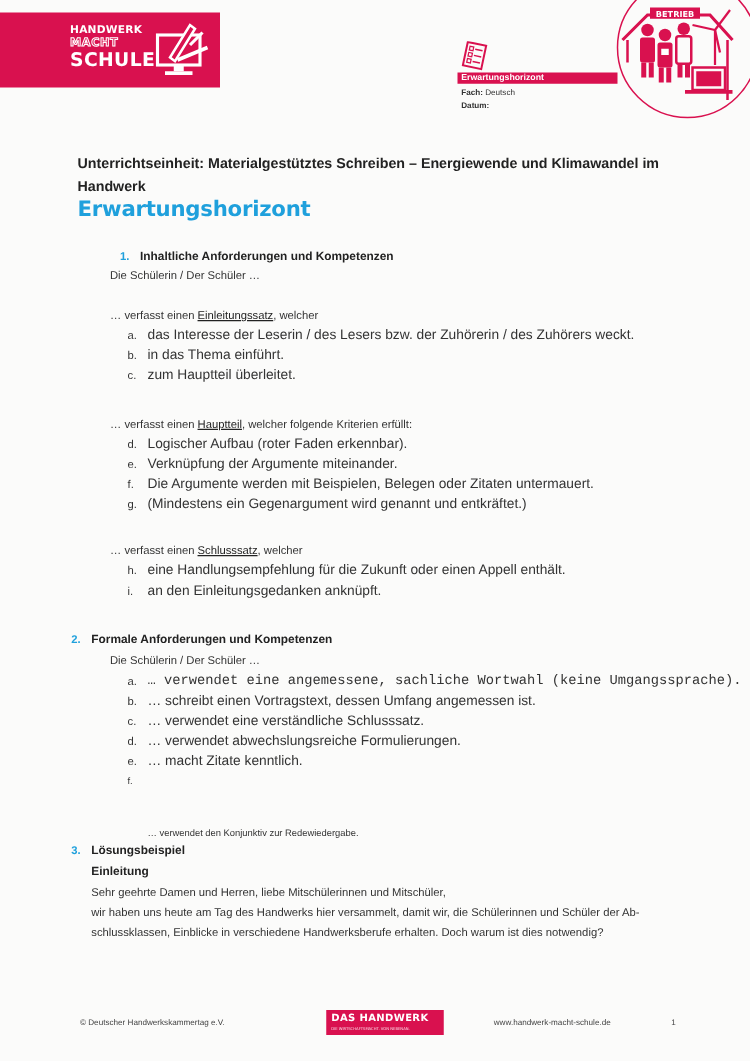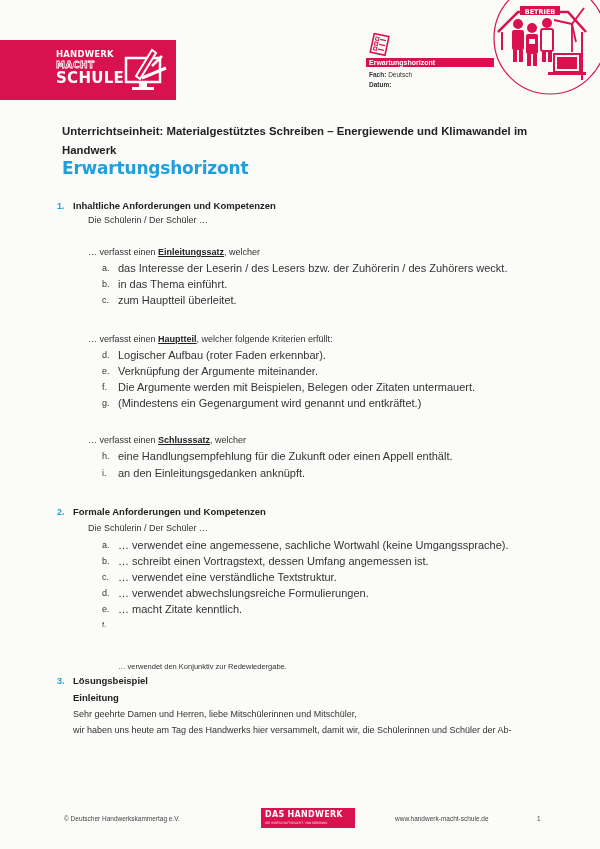--- a/index.html
+++ b/index.html
@@ -13,7 +13,7 @@
 
     
     .logo-box {
-      left: 0; top: 40px; width: 176px; height: 60px;
+      left: 0; top: 10px; width: 176px; height: 60px;
       background: #d9114f;
     }
     .logo-text {

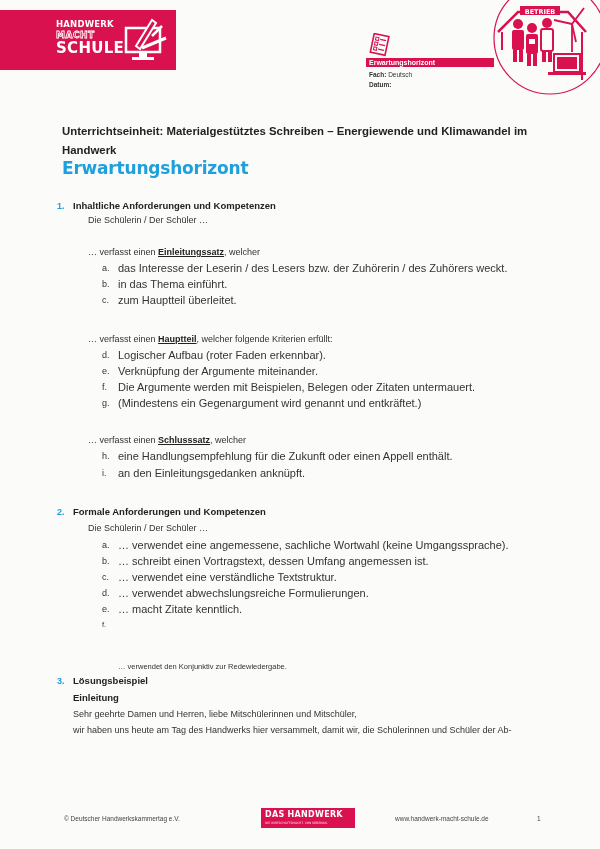--- a/index.html
+++ b/index.html
@@ -143,7 +143,7 @@
 <div class="abs unit-title">Unterrichtseinheit: Materialgestütztes Schreiben – Energiewende und Klimawandel im Handwerk</div>
 <div class="abs main-title">Erwartungshorizont</div>
 
-<div class="abs sec" style="top:200px;">
+<div class="abs sec" style="top:200px;margin-left:39px;">
   <span class="sec-num">1.</span><span class="sec-head">Inhaltliche Anforderungen und Kompetenzen</span>
 </div>
 <div class="line intro" style="top:214px;">Die Schülerin / Der Schüler …</div>

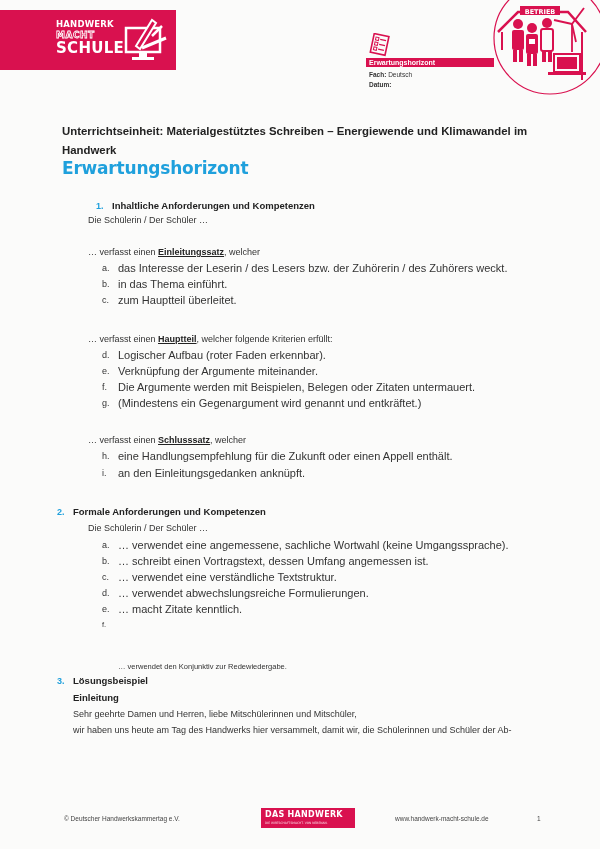--- a/index.html
+++ b/index.html
@@ -55,7 +55,7 @@
     .item-letter { position: absolute; left: 102px; font-size: 9px; color: #333; line-height: 12px; }
     .item-text { position: absolute; left: 118px; font-size: 11px; color: #333; line-height: 12px; white-space: nowrap; }
     .small { font-size: 7.5px; }
-    .u { text-decoration: underline; font-weight: bold; color: #222; }
+    .u { text-decoration: underline; font-weight: normal; color: #222; }
 
     .para { left: 73px; width: 480px; font-size: 9px; line-height: 16px; color: #333; }
     .para-head { left: 73px; font-size: 9.5px; font-weight: bold; color: #222; }

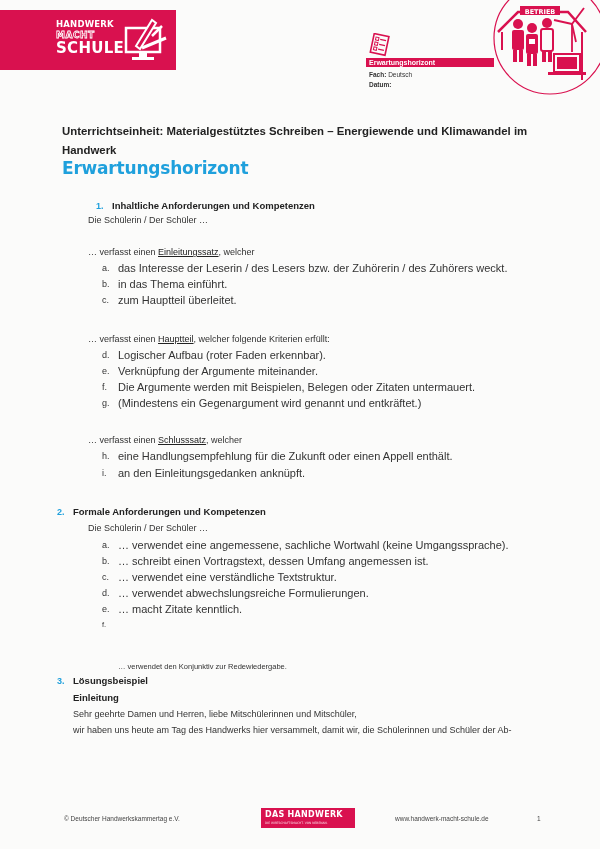--- a/index.html
+++ b/index.html
@@ -177,7 +177,7 @@
 </div>
 <div class="line intro" style="top:522px;">Die Schülerin / Der Schüler …</div>
 <div class="item-letter" style="top:539px;">a.</div>
-<div class="item-text" style="top:539px;">… verwendet eine angemessene, sachliche Wortwahl (keine Umgangssprache).</div>
+<div class="item-text" style="top:539px;font-family:Liberation Mono, monospace;">… verwendet eine angemessene, sachliche Wortwahl (keine Umgangssprache).</div>
 <div class="item-letter" style="top:555px;">b.</div>
 <div class="item-text" style="top:555px;">… schreibt einen Vortragstext, dessen Umfang angemessen ist.</div>
 <div class="item-letter" style="top:571px;">c.</div>

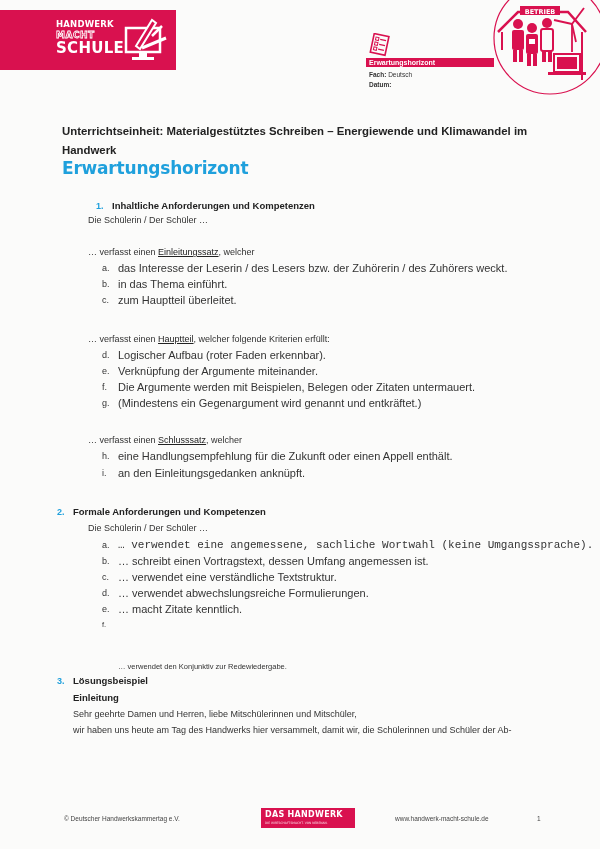--- a/index.html
+++ b/index.html
@@ -181,7 +181,7 @@
 <div class="item-letter" style="top:555px;">b.</div>
 <div class="item-text" style="top:555px;">… schreibt einen Vortragstext, dessen Umfang angemessen ist.</div>
 <div class="item-letter" style="top:571px;">c.</div>
-<div class="item-text" style="top:571px;">… verwendet eine verständliche Textstruktur.</div>
+<div class="item-text" style="top:571px;">… verwendet eine verständliche Schlusssatz.</div>
 <div class="item-letter" style="top:587px;">d.</div>
 <div class="item-text" style="top:587px;">… verwendet abwechslungsreiche Formulierungen.</div>
 <div class="item-letter" style="top:603px;">e.</div>

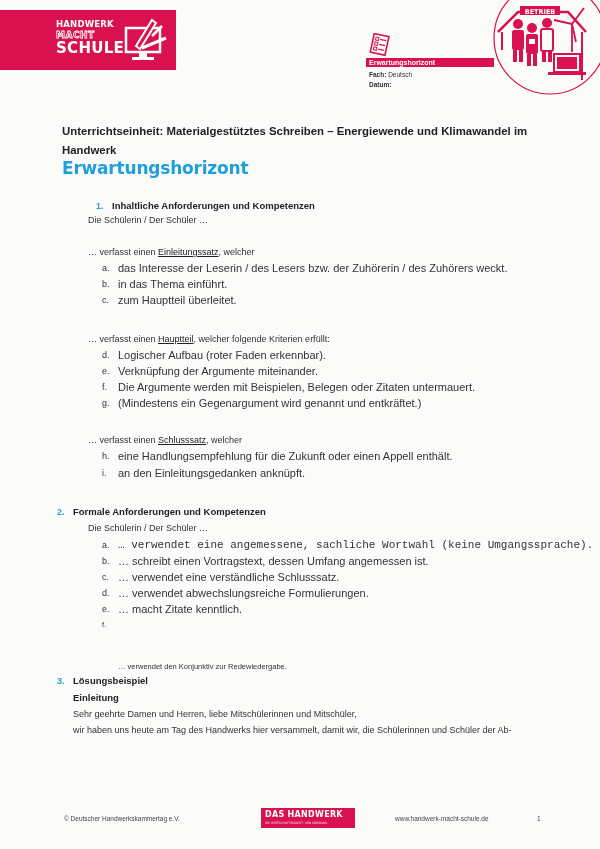--- a/index.html
+++ b/index.html
@@ -196,6 +196,7 @@
 <div class="abs para" style="top:706px;">
   <div>Sehr geehrte Damen und Herren, liebe Mitschülerinnen und Mitschüler,</div>
   <div>wir haben uns heute am Tag des Handwerks hier versammelt, damit wir, die Schülerinnen und Schüler der Ab-</div>
+  <div>schlussklassen, Einblicke in verschiedene Handwerksberufe erhalten. Doch warum ist dies notwendig?</div>
 </div>
 
 <div class="abs footer-copy">© Deutscher Handwerkskammertag e.V.</div>

